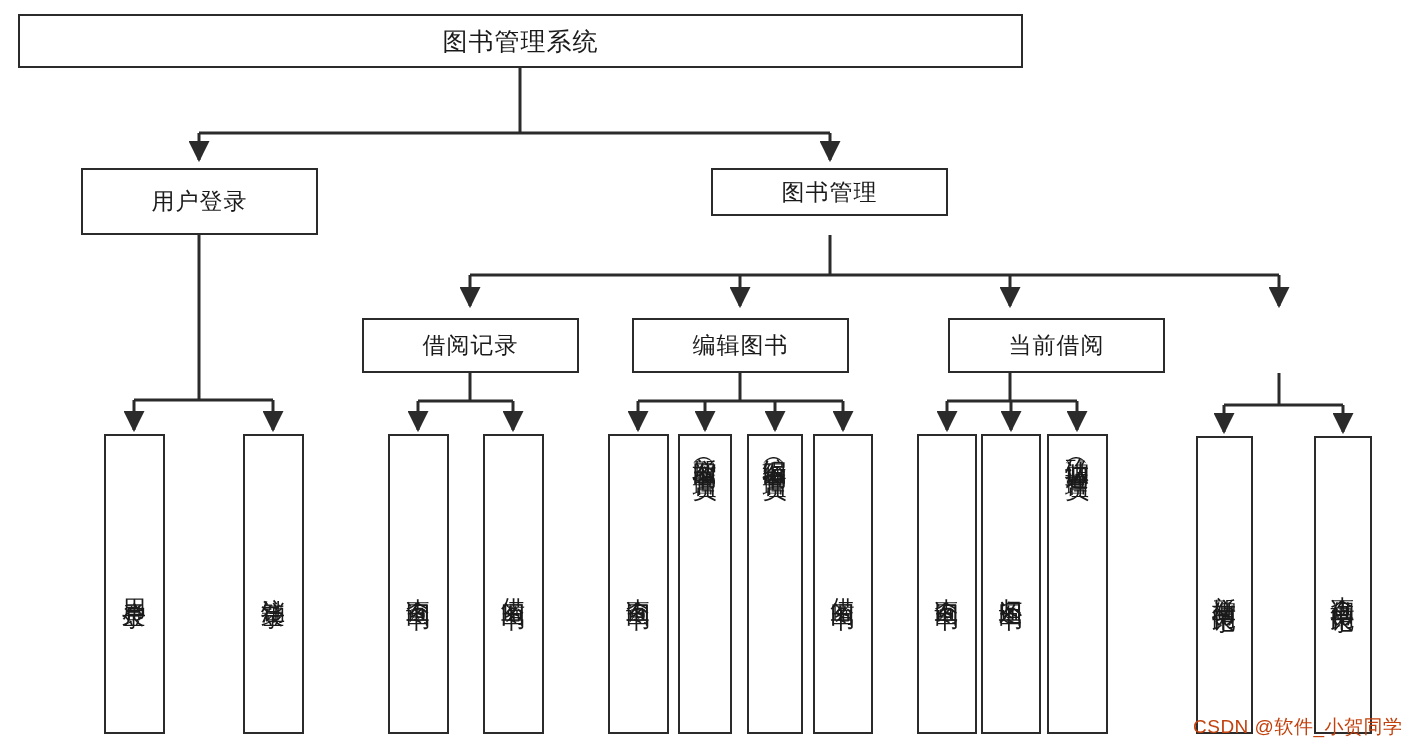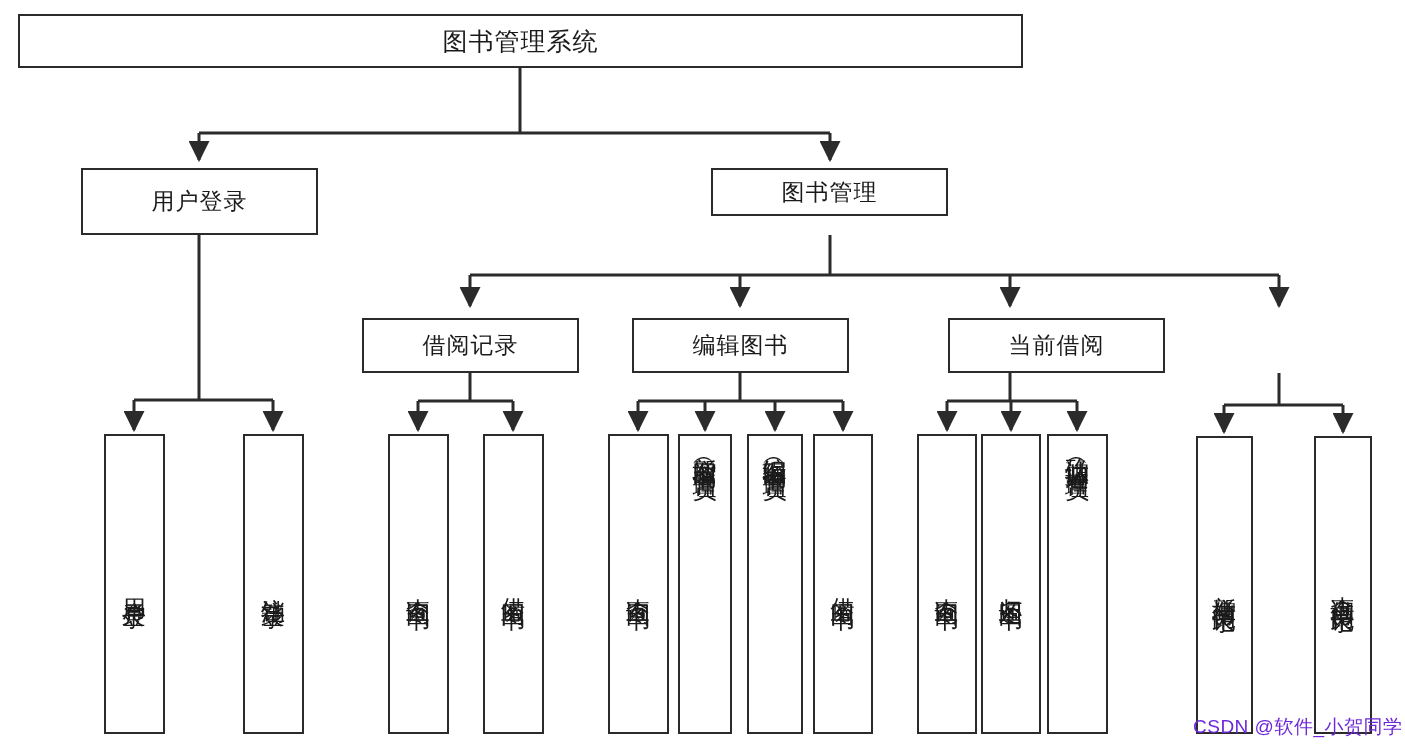--- a/index.html
+++ b/index.html
@@ -66,7 +66,7 @@
   .watermark {
     position: absolute;
     font-size: 19px;
-    color: #6d28d9;
+    color: #c2410c;
     white-space: nowrap;
     letter-spacing: 0.5px;
   }

